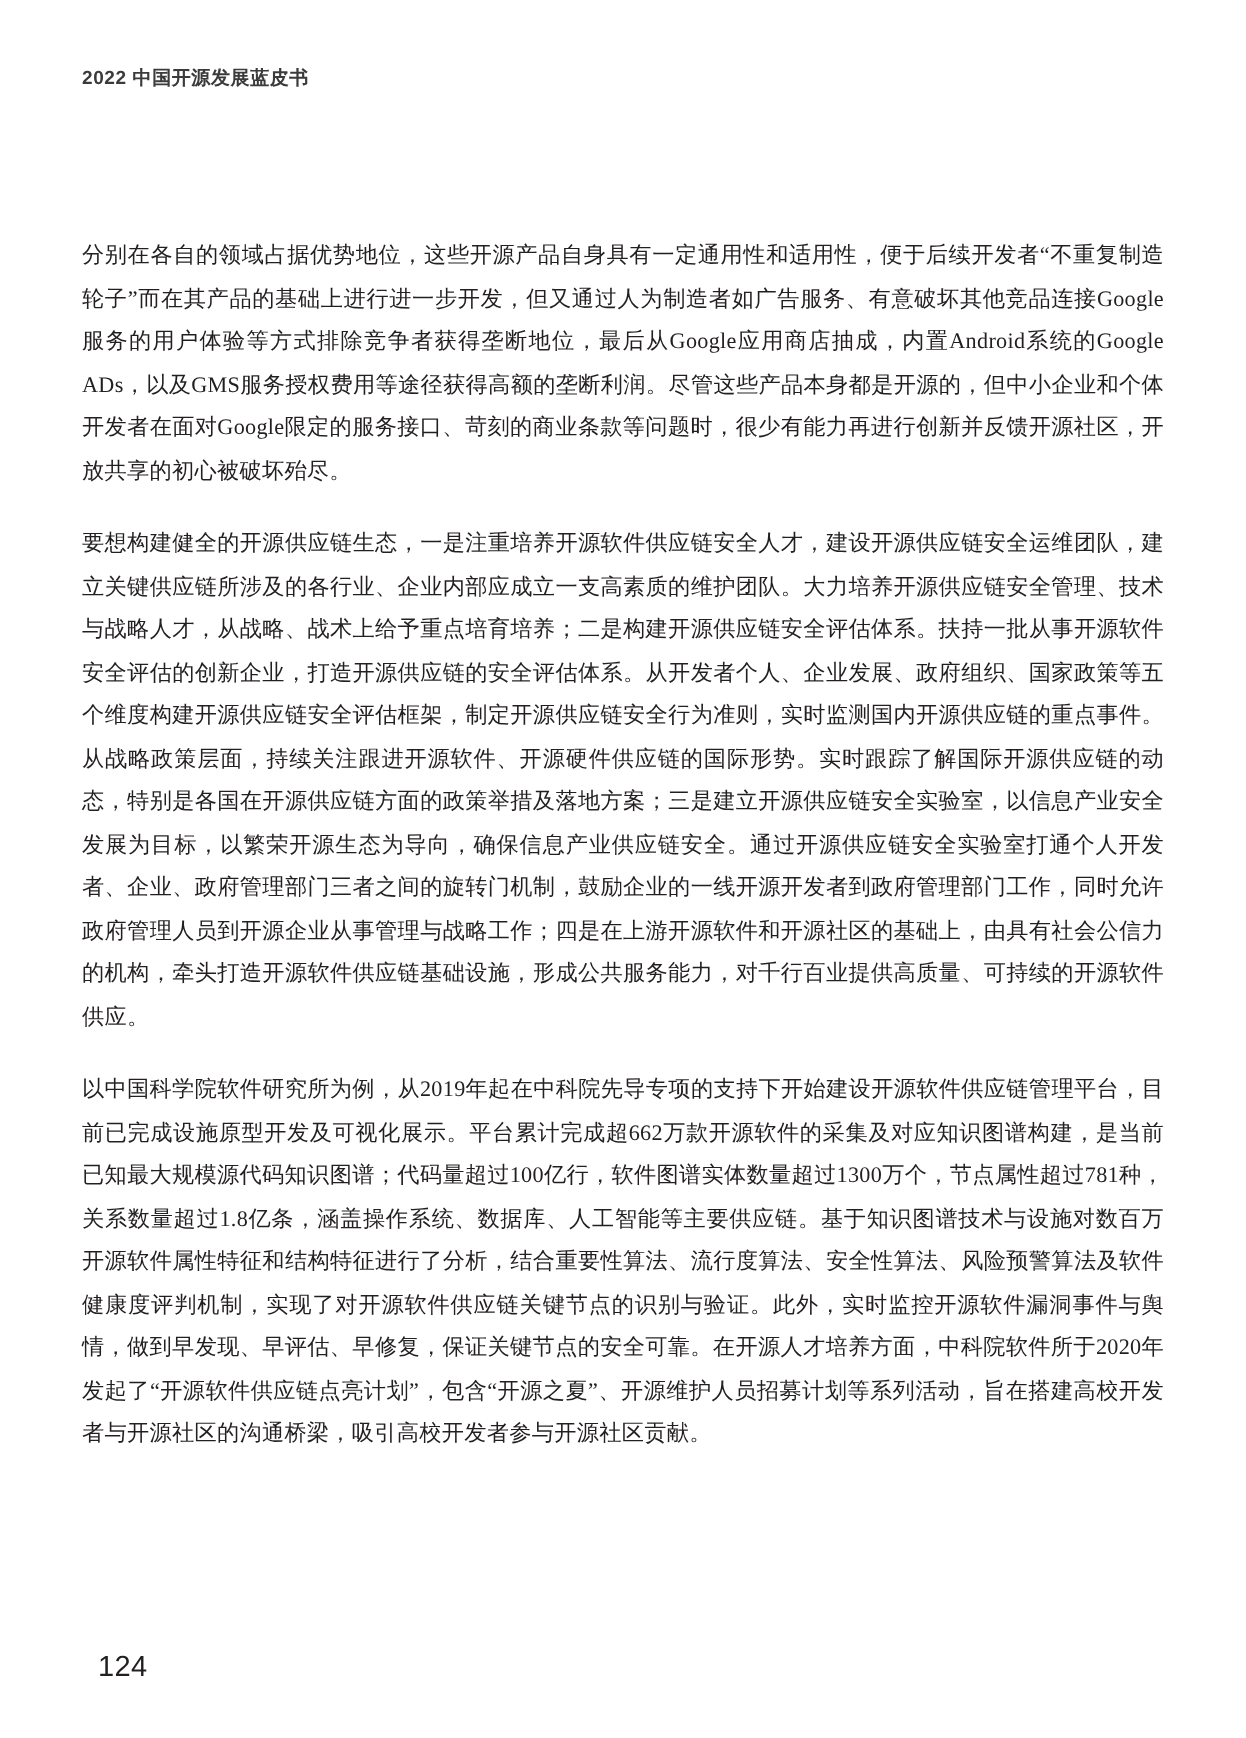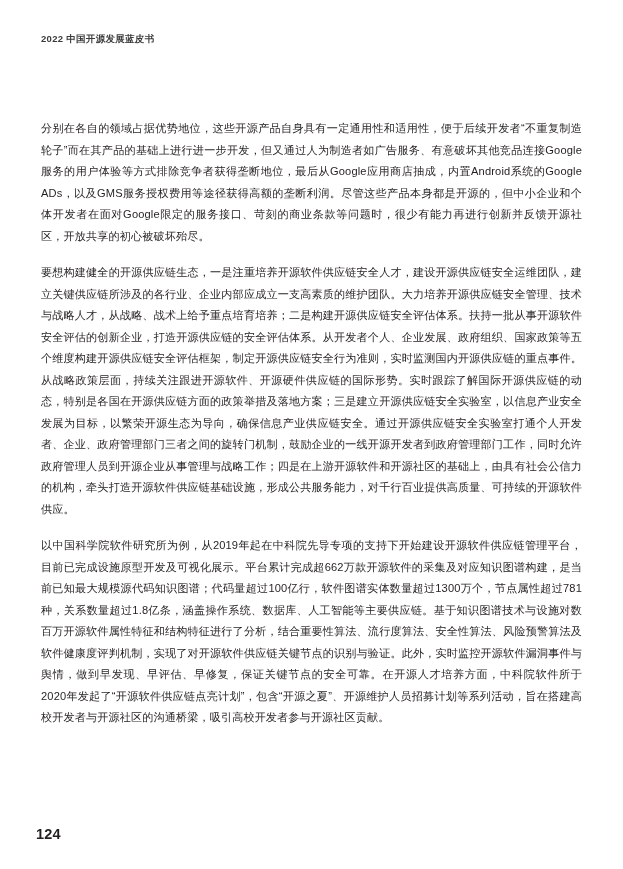--- a/index.html
+++ b/index.html
@@ -44,6 +44,7 @@
     text-justify: inter-ideograph;
     color: #231f20;
     letter-spacing: 0.15px;
+    font-family: Liberation Serif, serif;
   }
   p.para:last-child {
     margin-bottom: 18px;

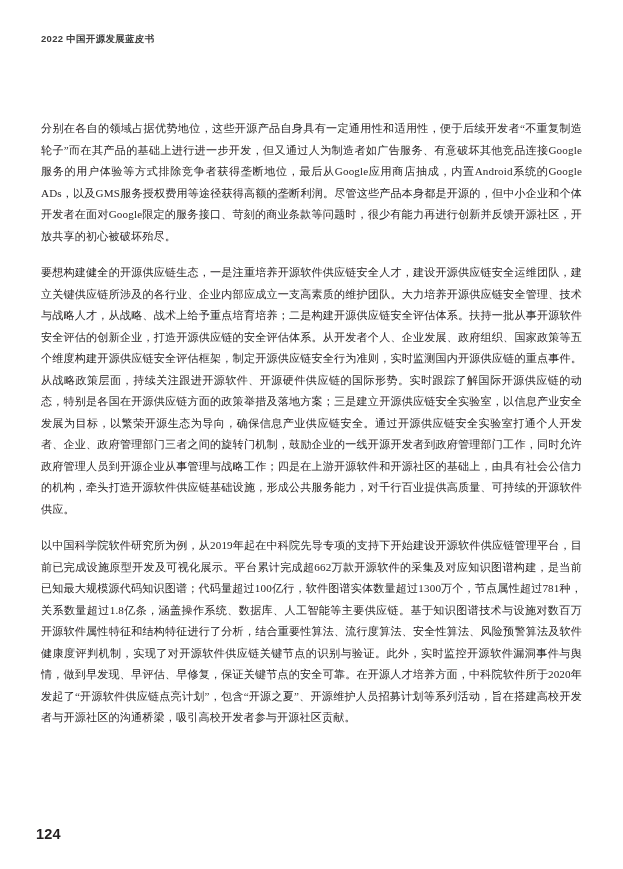--- a/index.html
+++ b/index.html
@@ -51,10 +51,10 @@
   }
   .folio {
     position: absolute;
-    left: 36px;
+    left: 49px;
     top: 826px;
     font-size: 14.5px;
-    font-weight: 700;
+    font-weight: 400;
     color: #231f20;
     letter-spacing: 0.2px;
   }

